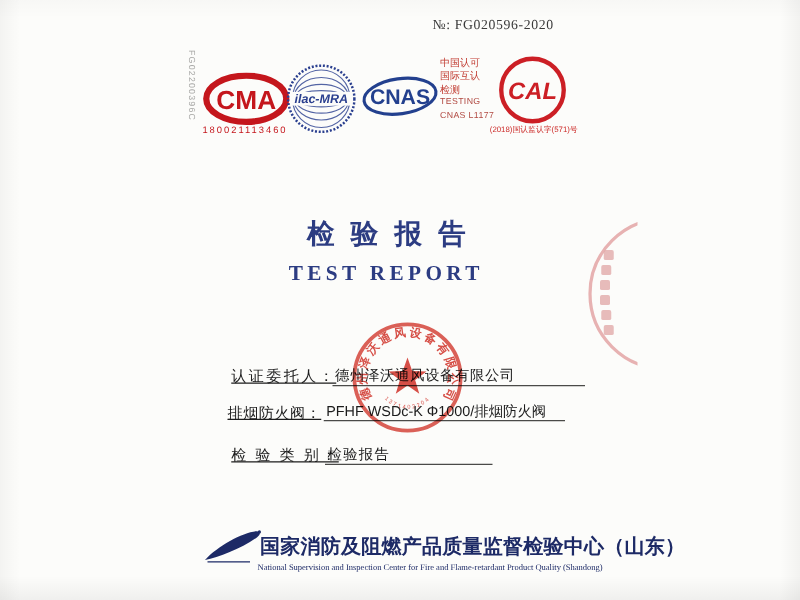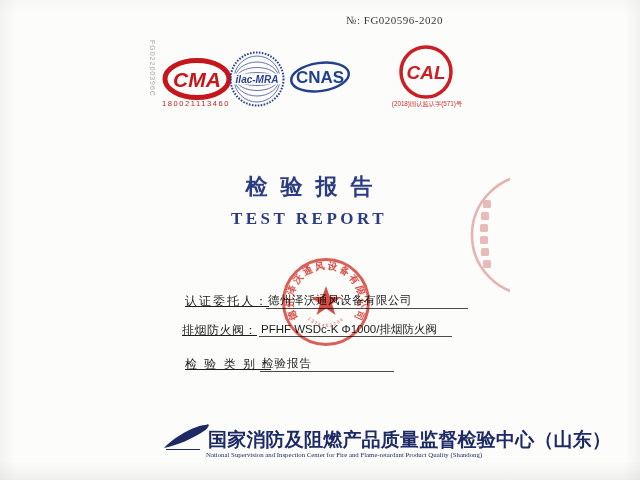--- a/index.html
+++ b/index.html
@@ -86,6 +86,13 @@
     </svg>
   </div>
 
+  <div class="abs cnas-lines">
+    <div>中国认可</div>
+    <div>国际互认</div>
+    <div>检测</div>
+    <div class="en">TESTING</div>
+    <div class="en">CNAS L1177</div>
+  </div>
 
   <div class="abs" style="top:44px;left:397px;">
     <svg width="58" height="58" viewBox="0 0 58 58">

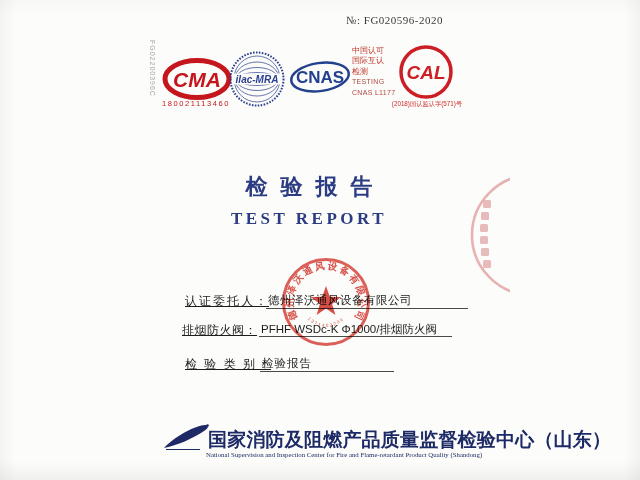--- a/index.html
+++ b/index.html
@@ -57,7 +57,7 @@
 
   <div class="abs side-code">FG02200396C</div>
 
-  <div class="abs" style="top:58px;left:160px;font-style:italic;">
+  <div class="abs" style="top:58px;left:160px;">
     <svg width="74" height="44" viewBox="0 0 74 44">
       <ellipse cx="37" cy="21" rx="32" ry="18.5" fill="none" stroke="#c4161c" stroke-width="5"></ellipse>
       <text x="37" y="29" text-anchor="middle" font-size="21" font-weight="bold" fill="#c4161c" font-family="Liberation Sans, sans-serif">CMA</text>

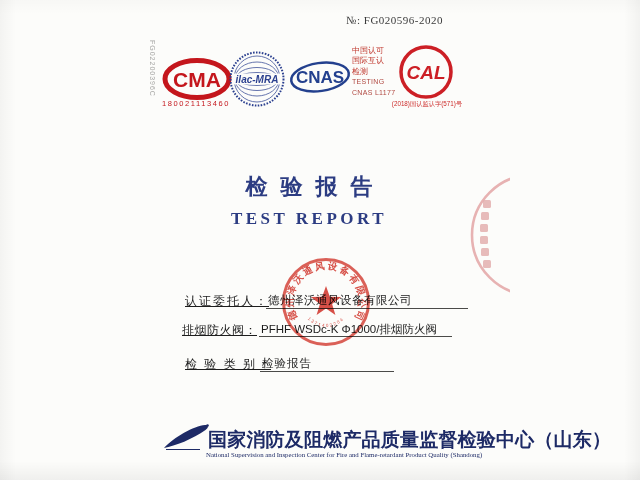--- a/index.html
+++ b/index.html
@@ -41,7 +41,7 @@
   .main-seal{top:254px;left:278px;mix-blend-mode:multiply;opacity:0.88;}
   .edge-seal{top:170px;left:455px;opacity:0.75;}
   
-  .footer-zh{top:427px;left:208px;font-size:19px;font-weight:bold;color:#1d2a66;letter-spacing:0.2px;white-space:nowrap;}
+  .footer-zh{top:427px;left:208px;font-size:16px;font-weight:bold;color:#1d2a66;letter-spacing:0.2px;white-space:nowrap;}
   .footer-en{top:451px;left:206px;font-family:"Liberation Serif",serif;font-size:6.8px;color:#1d2a66;white-space:nowrap;}
   .sdqi-text{top:449px;left:166px;font-size:9px;font-weight:bold;font-style:italic;color:#1d2a66;letter-spacing:1.5px;margin-top:45px;}
 </style>

